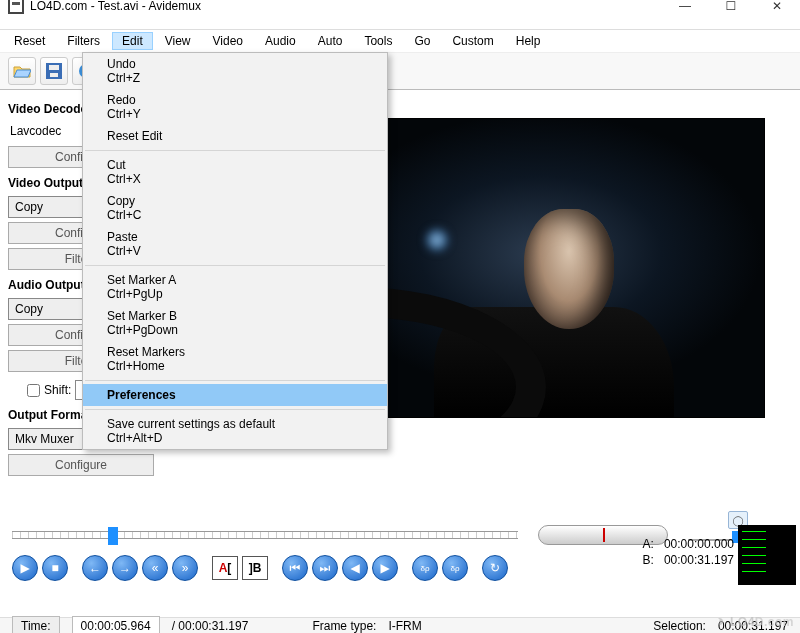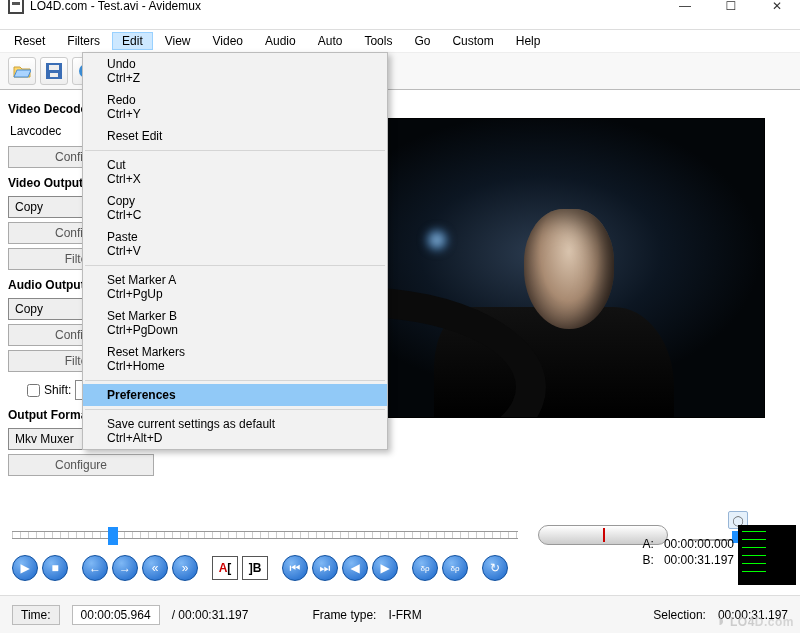--- a/index.html
+++ b/index.html
@@ -65,7 +65,7 @@
 .wave { position:absolute; right:4px; bottom:48px; width:58px; height:60px; background:#000; }
 .wave .ln { position:absolute; left:4px; height:1px; background:#0f0; width:24px; }
 
-.status { position: absolute; left:0; right:0; bottom:0; height:38px; display:flex; align-items:center; gap: 12px; padding: 0 12px; background:#f6f6f6; border-top:1px solid #ddd; }
+.status { position: absolute; left:0; right:0; bottom:0; height:16px; display:flex; align-items:center; gap: 12px; padding: 0 12px; background:#f6f6f6; border-top:1px solid #ddd; }
 .status .field { padding: 2px 8px; border:1px solid #bbb; background:#eee; }
 .status .txt { }
 .watermark { position:absolute; right:6px; bottom:3px; font-size:16px; font-weight:600; color:#bbb; opacity:.7; letter-spacing:.5px; pointer-events:none; }

